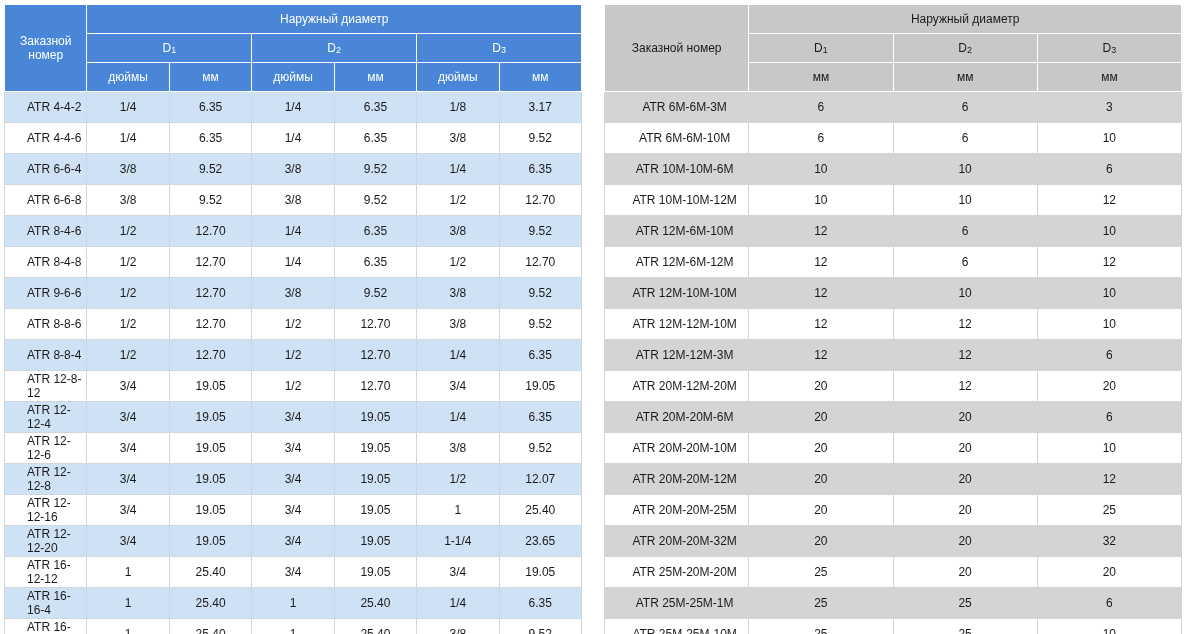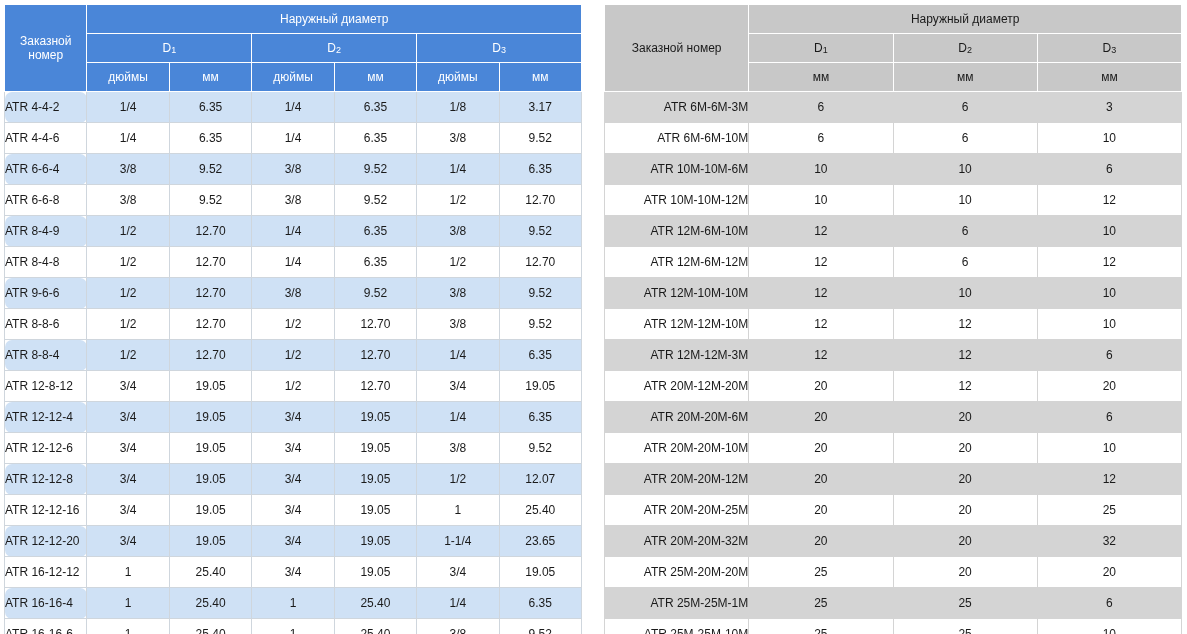--- a/index.html
+++ b/index.html
@@ -56,8 +56,7 @@
   }
   .blue tbody td.name {
     text-align: left;
-    padding-left: 0;
-    border-radius: 7px;
+    padding-left: 22px;
   }
 
   

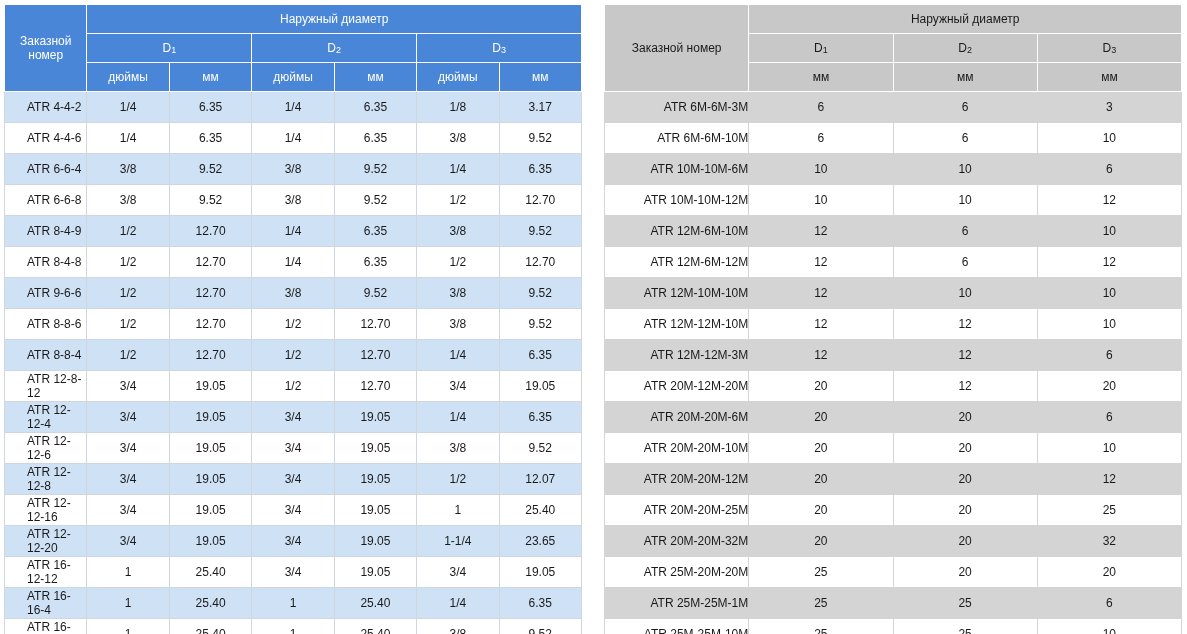--- a/index.html
+++ b/index.html
@@ -74,7 +74,7 @@
     background: #d4d4d4;
   }
   .gray tbody td.name {
-    text-align: right;
+    text-align: center;
     padding-left: 16px;
   }
 

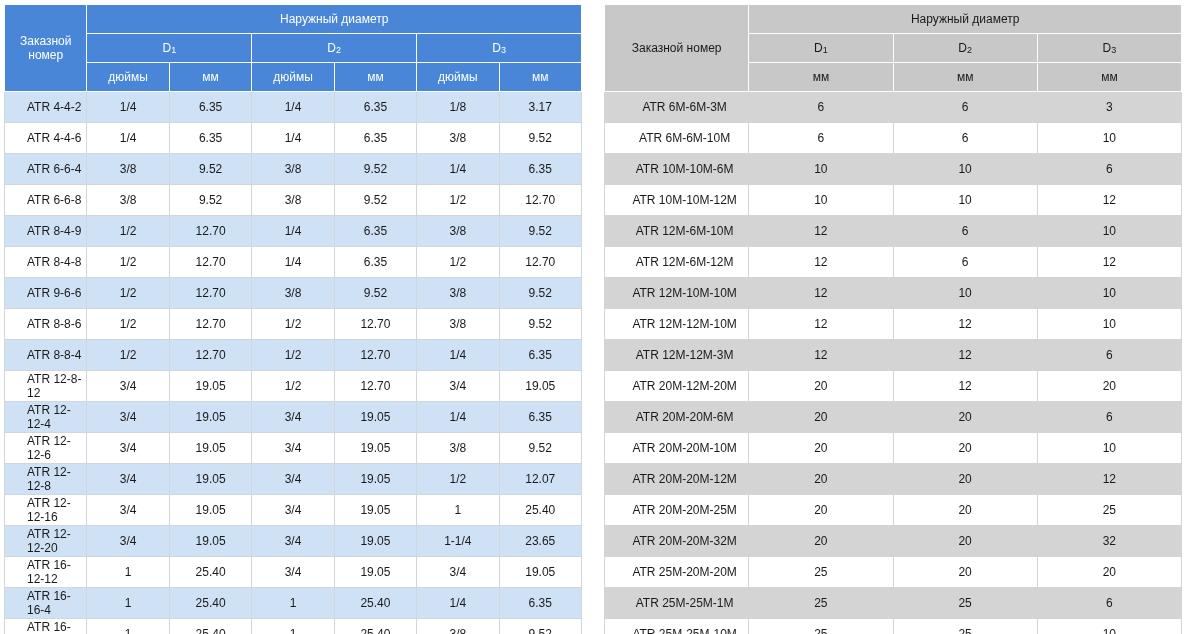--- a/index.html
+++ b/index.html
@@ -147,7 +147,7 @@
             <td>12.70</td>
           </tr>
           <tr class="alt">
-            <td class="name">ATR 8-4-9</td>
+            <td class="name">ATR 8-4-6</td>
             <td>1/2</td>
             <td>12.70</td>
             <td>1/4</td>

